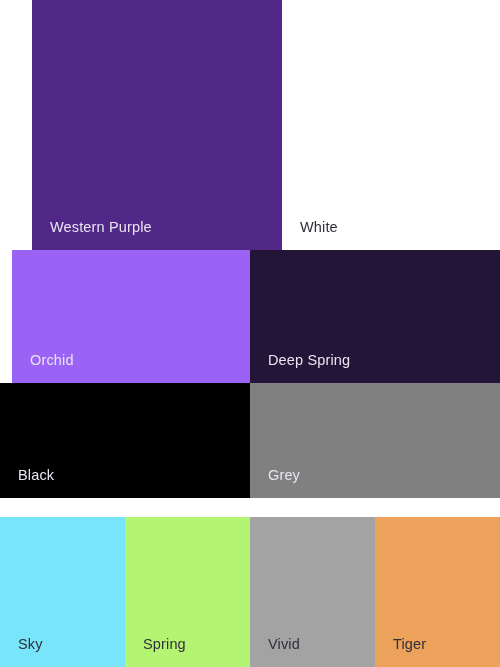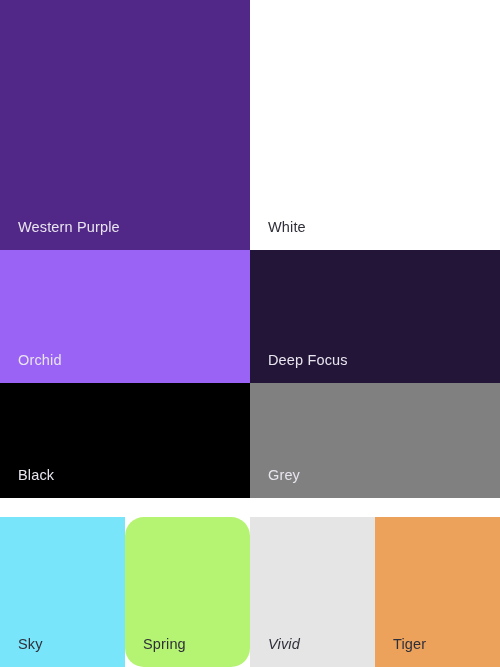--- a/index.html
+++ b/index.html
@@ -45,7 +45,7 @@
   .on-light .swatch-label { color: #2f2f3a; }
 
   
-  .r1 { top: 0; height: 250px; }
+  .r1 { top: 0; height: 250px; margin-left: 32px; }
   .r1.c-left  { left: 0;     width: 250px; }
   .r1.c-right { left: 250px; width: 242px; text-align: right; }
 

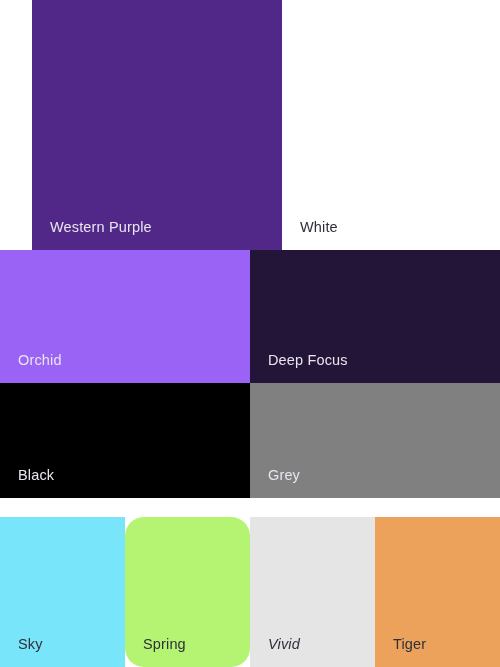--- a/index.html
+++ b/index.html
@@ -51,7 +51,7 @@
 
   
   .r2 { top: 250px; height: 133px; }
-  .r2.c-left  { left: 0;     width: 250px; }
+  .r2.c-left  { left: 12px;     width: 250px; }
   .r2.c-right { left: 250px; width: 250px; }
 
   

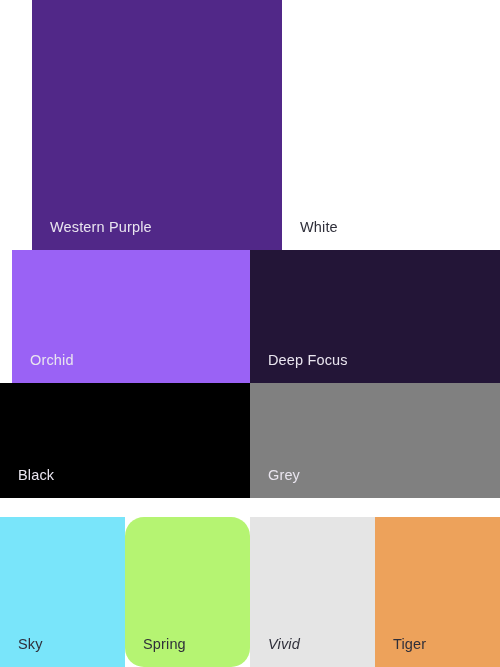--- a/index.html
+++ b/index.html
@@ -84,7 +84,7 @@
   </div>
 
   <div class="swatch r2 c-right on-dark" style="background-color: rgb(35, 21, 55);">
-    <span class="swatch-label">Deep Focus</span>
+    <span class="swatch-label">Deep Spring</span>
   </div>
 
   <div class="swatch r3 c-left on-dark" style="background-color: rgb(0, 0, 0);">

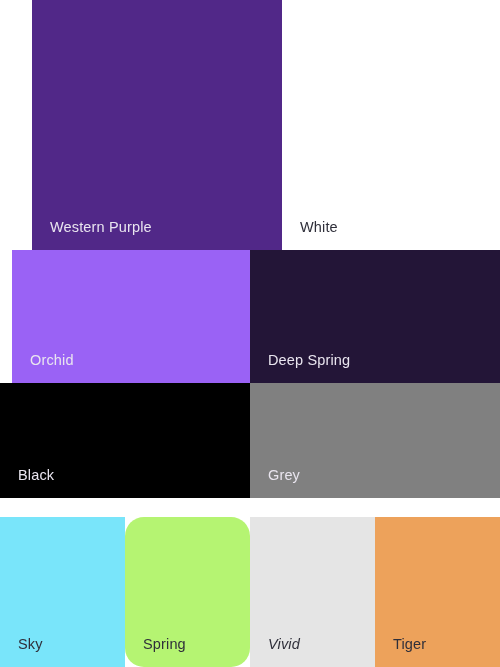--- a/index.html
+++ b/index.html
@@ -62,7 +62,7 @@
   
   .r4 { top: 517px; height: 150px; width: 125px; }
   .r4.q1 { left: 0;     }
-  .r4.q2 { left: 125px; border-radius: 19px; }
+  .r4.q2 { left: 125px; }
   .r4.q3 { left: 250px; }
   .r4.q4 { left: 375px; text-decoration: underline; }
 </style>

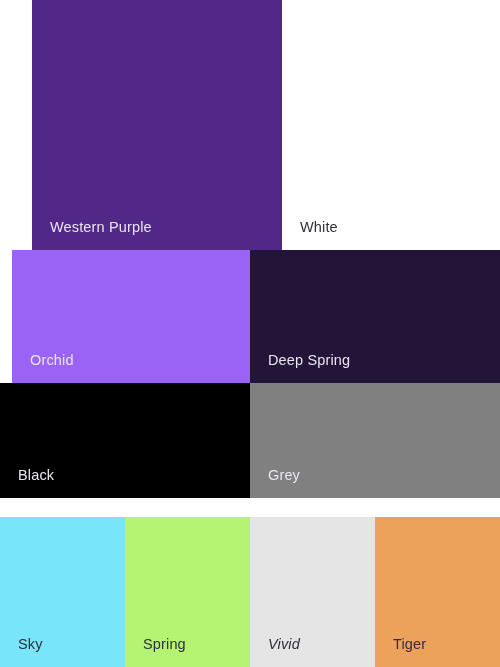--- a/index.html
+++ b/index.html
@@ -103,7 +103,7 @@
     <span class="swatch-label">Spring</span>
   </div>
 
-  <div class="swatch r4 q3 on-light" style="background-color: #e5e5e5; font-style: italic;">
+  <div class="swatch r4 q3 on-light" style="background-color: #a3a3a3;">
     <span class="swatch-label">Vivid</span>
   </div>
 

